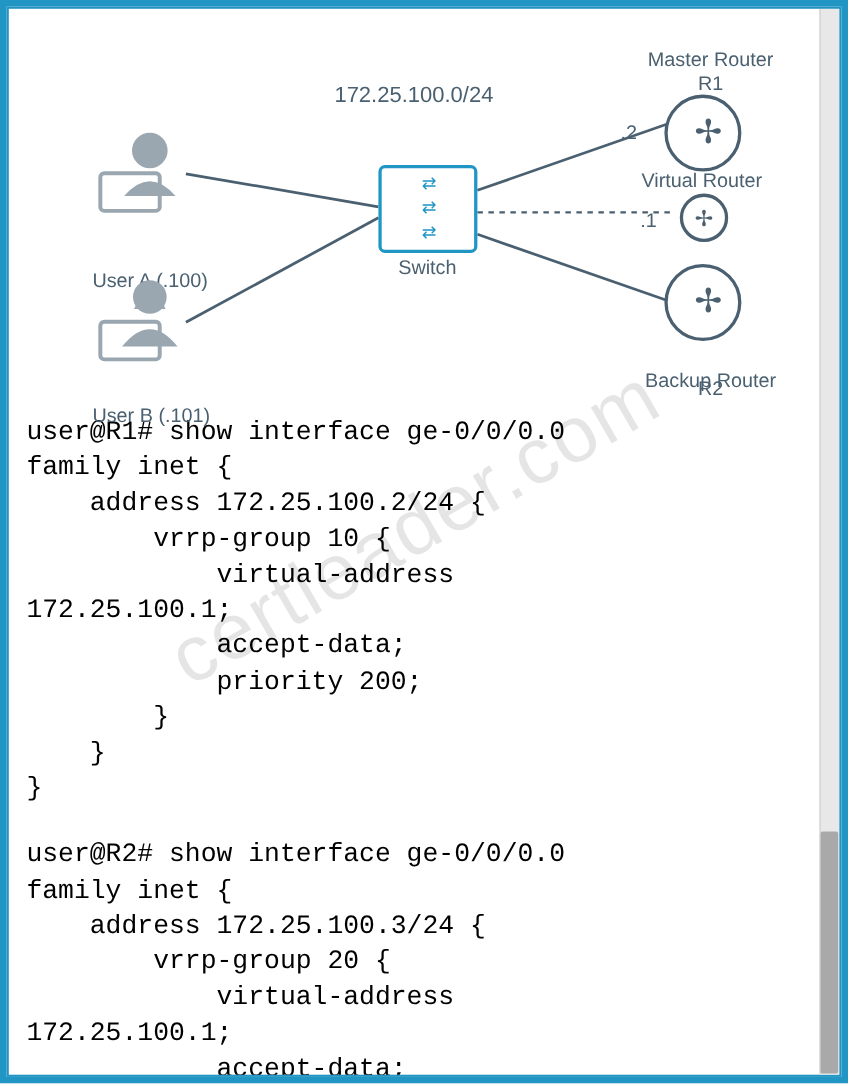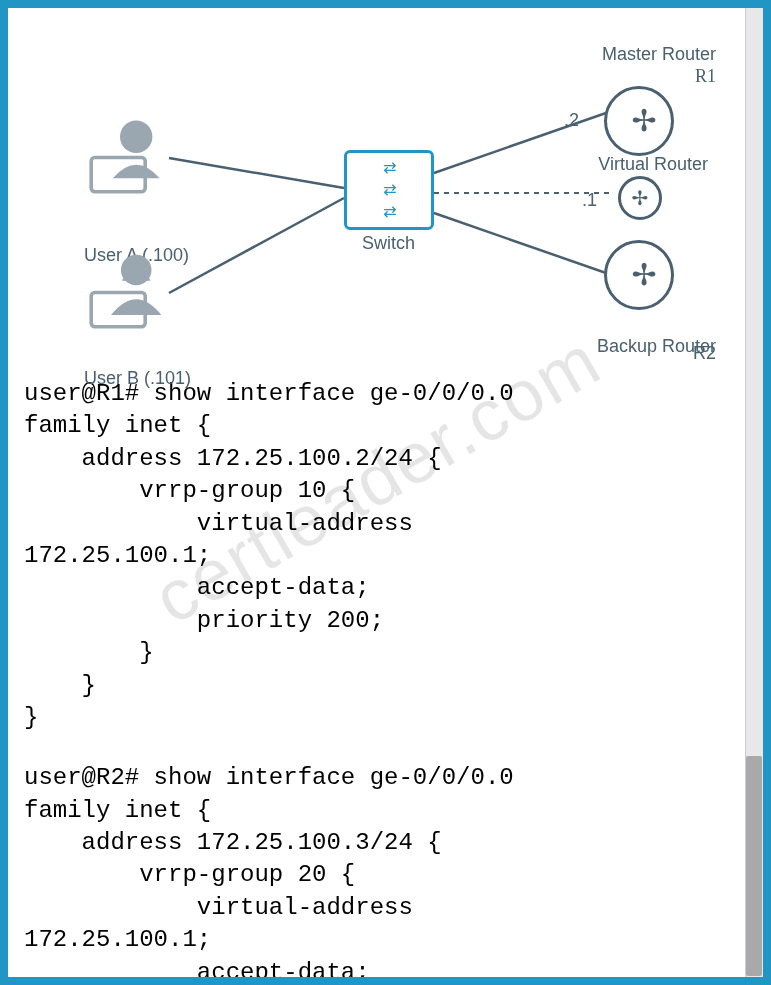--- a/index.html
+++ b/index.html
@@ -15,7 +15,7 @@
   .net-label { position: absolute; left: 280px; top: 48px; font-size: 20px; color: #4a6070; }
   .user-label { position: absolute; font-size: 18px; color: #4a6070; margin-top: 42px; }
   .switch-label { position: absolute; left: 338px; top: 205px; font-size: 18px; color: #4a6070; }
-  .router-caption { position: absolute; font-size: 18px; color: #4a6070; text-align: right; }
+  .router-caption { position: absolute; font-size: 18px; color: #4a6070; text-align: center; }
   .link-label { position: absolute; font-size: 18px; color: #4a6070; }
   .user-icon { position: absolute; width: 90px; height: 90px; }
   .user-icon svg { width: 100%; height: 100%; }

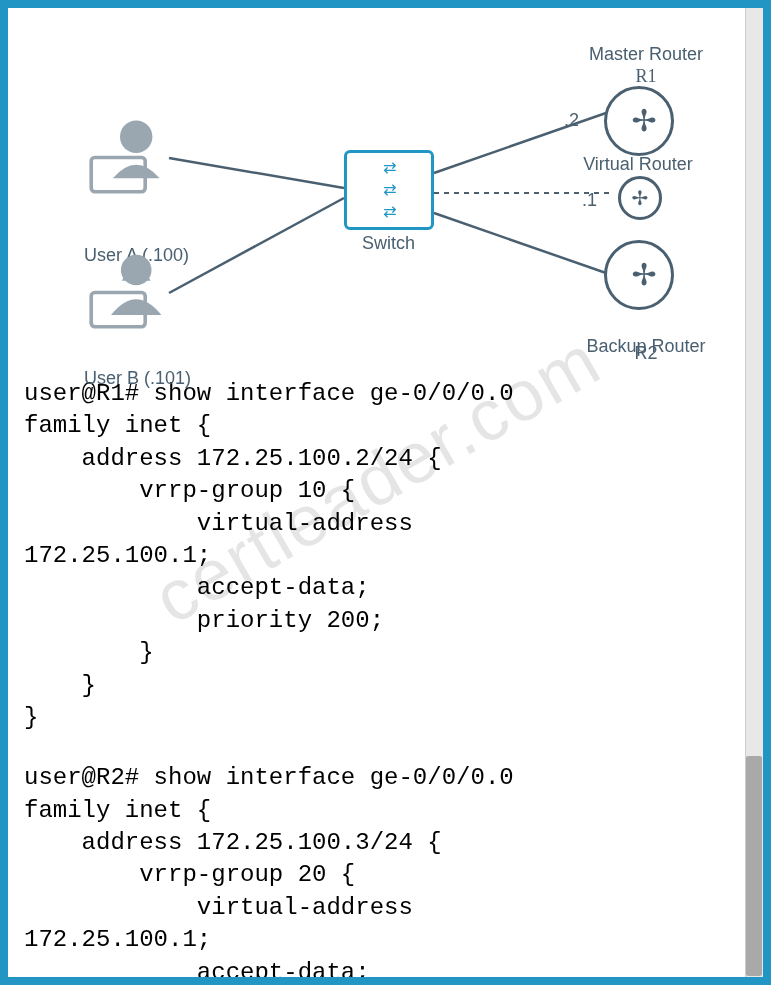--- a/index.html
+++ b/index.html
@@ -47,6 +47,7 @@
           <line x1="410" y1="185" x2="582" y2="245" stroke="#4a6070" stroke-width="2.5"></line>
         </svg>
 
+        <span class="net-label">172.25.100.0/24</span>
 
         <div class="user-icon" style="left:60px; top:80px;">
           <svg viewBox="0 0 100 100">

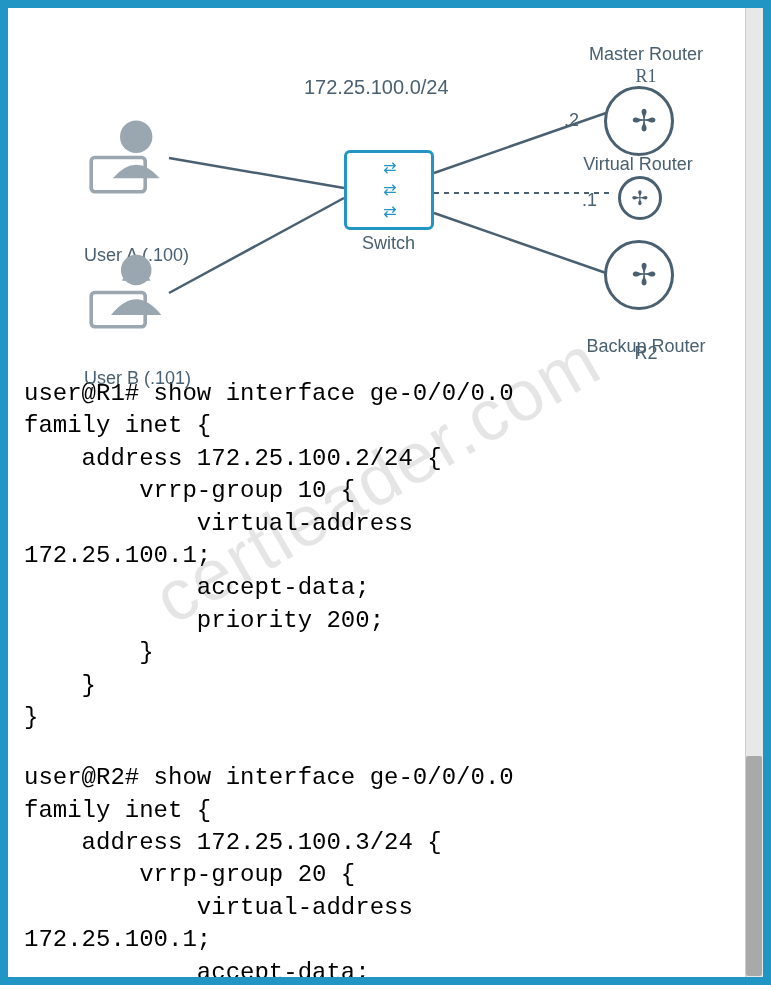--- a/index.html
+++ b/index.html
@@ -79,7 +79,7 @@
         <span class="link-label" style="left:558px; top:162px;">.1</span>
 
         <div class="router-caption" style="left:552px; top:16px; width:140px;">Master Router</div>
-        <div class="router-caption" style="left:552px; top:38px; width:140px;font-family:Liberation Serif, serif;">R1</div>
+        <div class="router-caption" style="left:552px; top:38px; width:140px;">R1</div>
         <div class="router-circle" style="left:580px; top:58px;">
           <span class="router-arrows">✢</span>
         </div>

